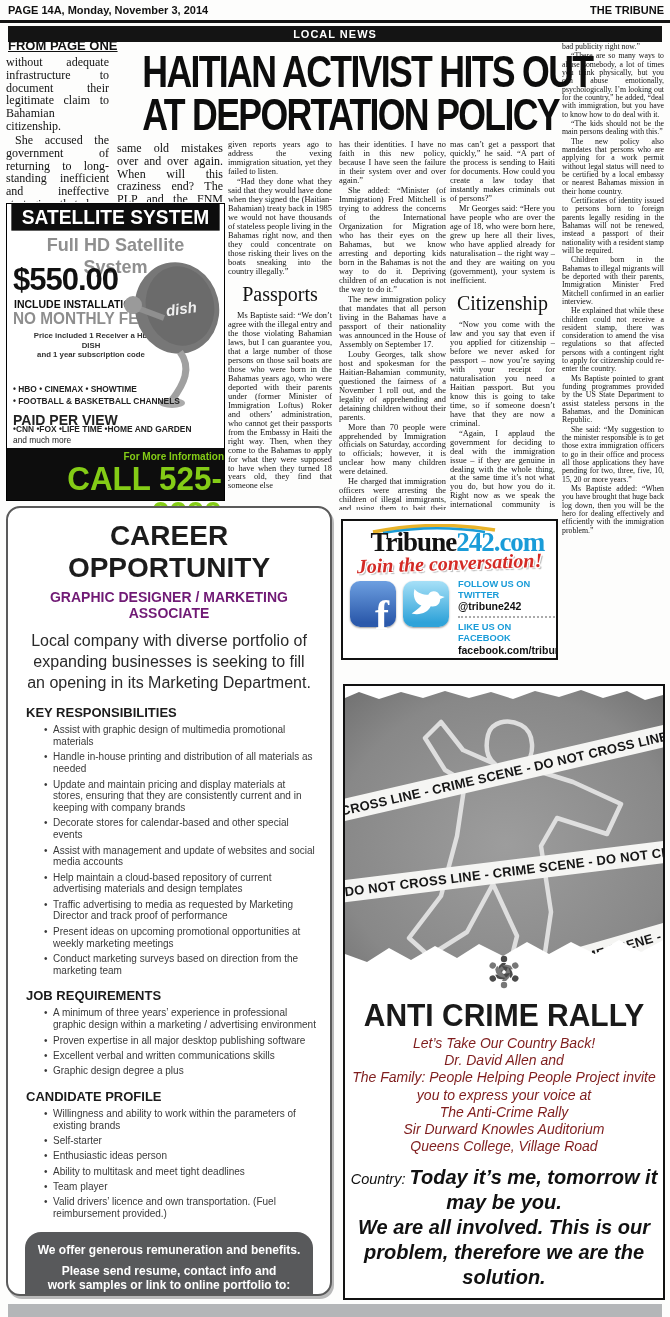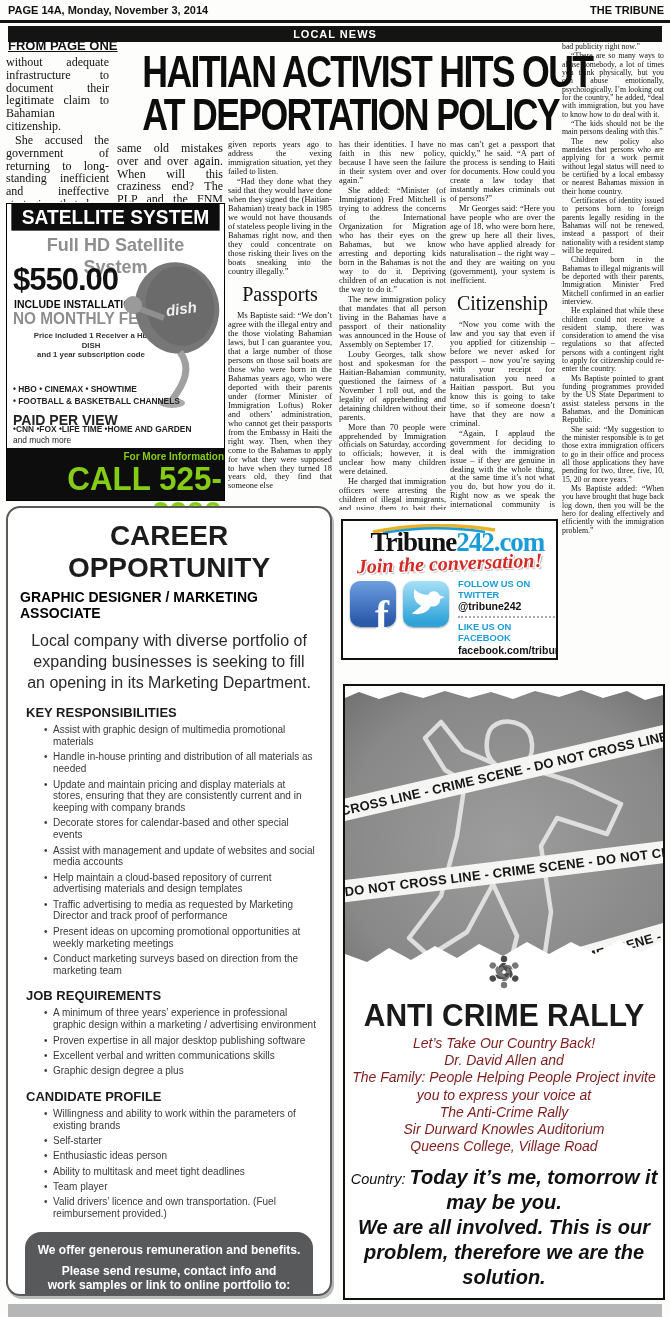--- a/index.html
+++ b/index.html
@@ -60,7 +60,7 @@
           border-radius:14px;box-shadow:2px 3px 0 #b9b9b9;font-family:"Liberation Sans",sans-serif;
           padding:12px 12px 0 12px;box-sizing:border-box;overflow:hidden;}
   .car-title{font-size:28px;font-weight:bold;text-align:center;letter-spacing:0;color:#1c1c1c;}
-  .car-sub{font-size:14px;font-weight:bold;text-align:left;margin-top:5px;color:#000000;}
+  .car-sub{font-size:14px;font-weight:bold;text-align:center;margin-top:5px;color:#701a75;}
   .car-intro{font-size:16px;text-align:center;line-height:1.32;margin-top:9px;color:#2a2a2a;}
   .car-h{font-size:13px;font-weight:bold;margin:12px 0 4px 6px;color:#1c1c1c;}
   .car-ul{list-style:none;margin:0 0 0 24px;padding:0;}

